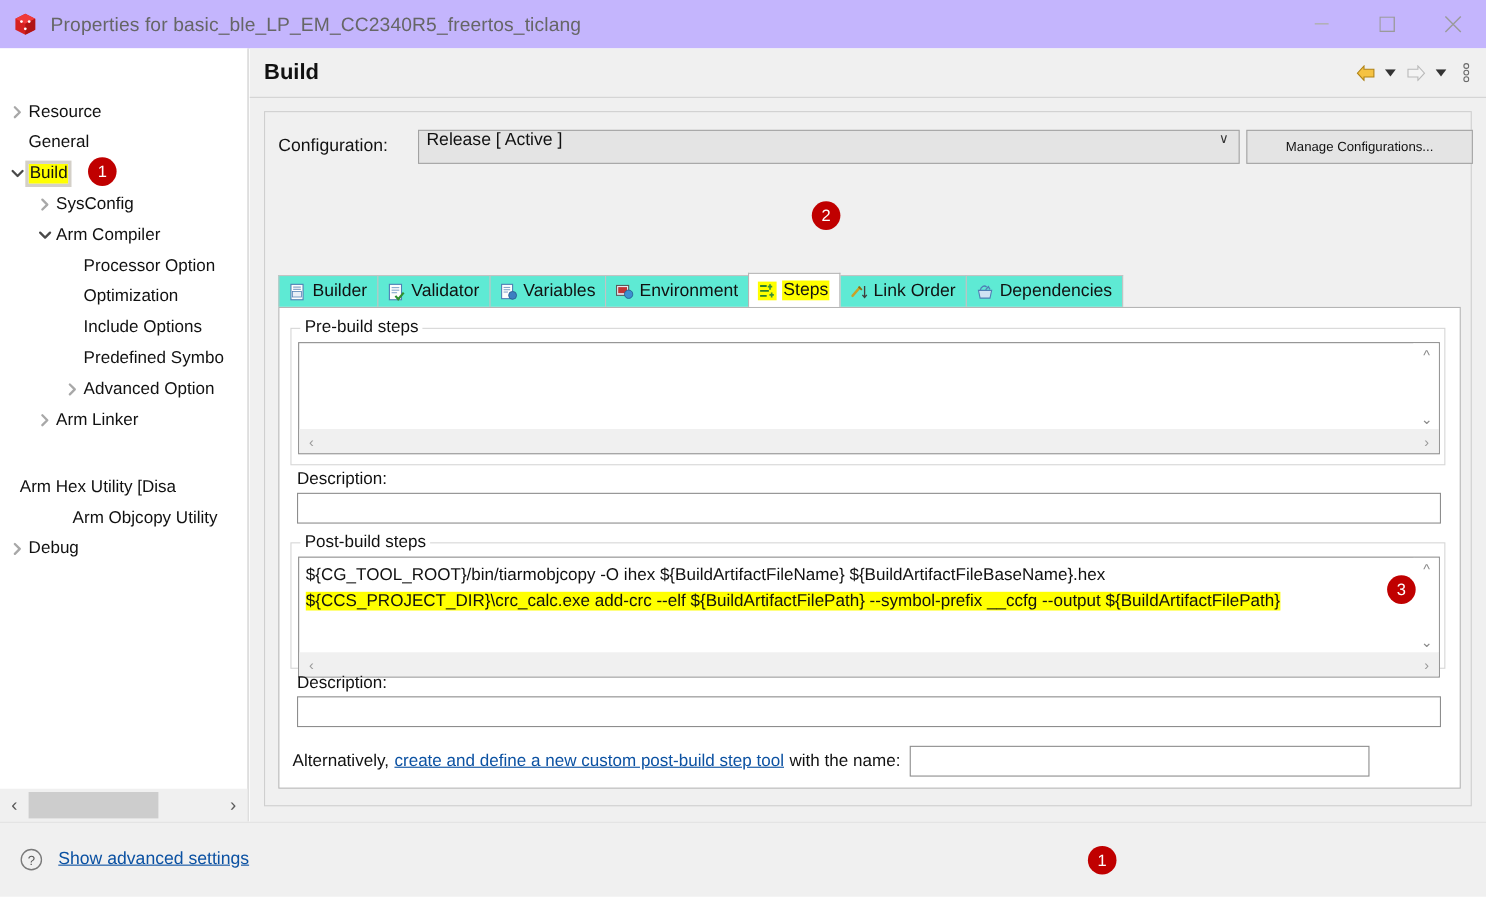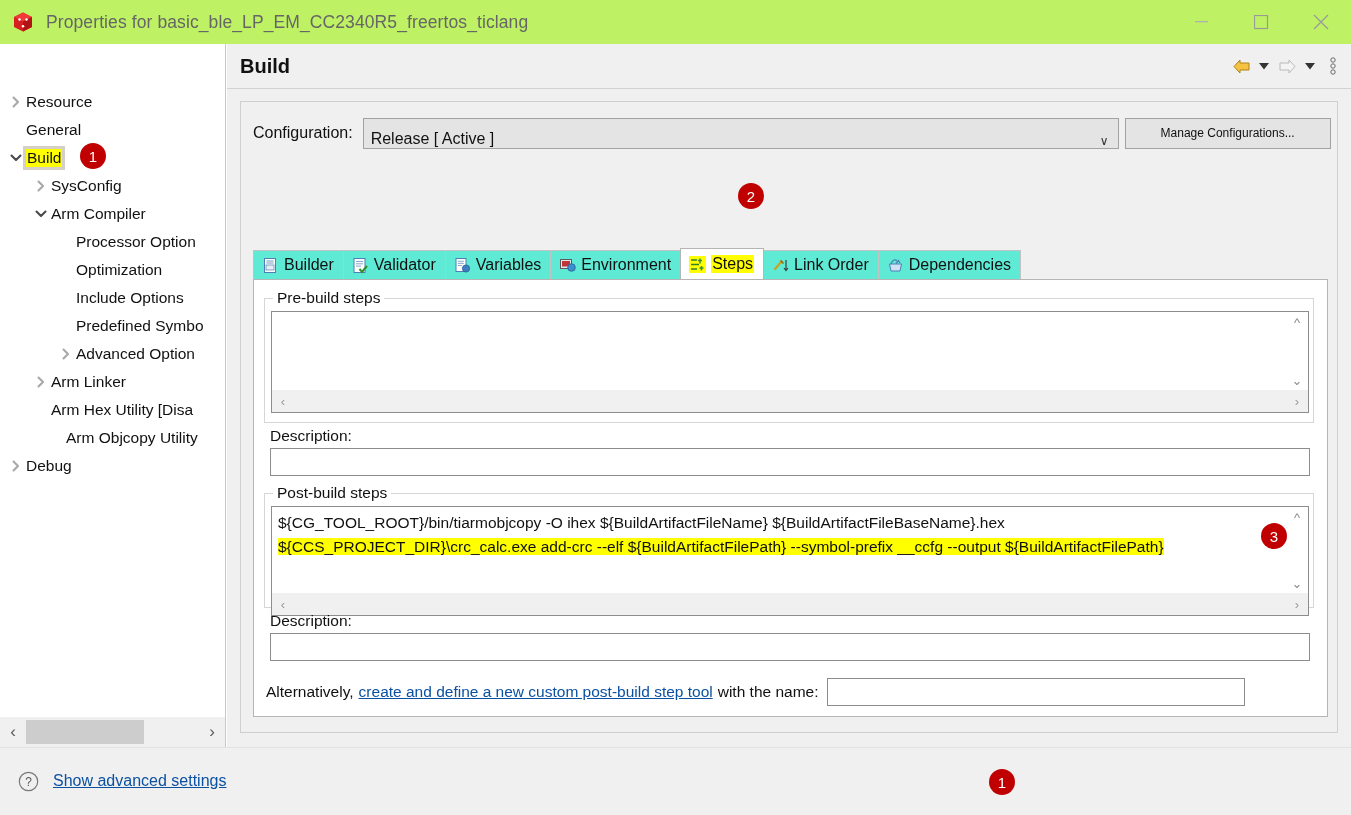--- a/index.html
+++ b/index.html
@@ -21,7 +21,7 @@
     position: absolute;
     left: 0; top: 0;
     width: 1351px; height: 44px;
-    background: #bef264;
+    background: #c4b5fd;
     display: flex;
     align-items: center;
   }

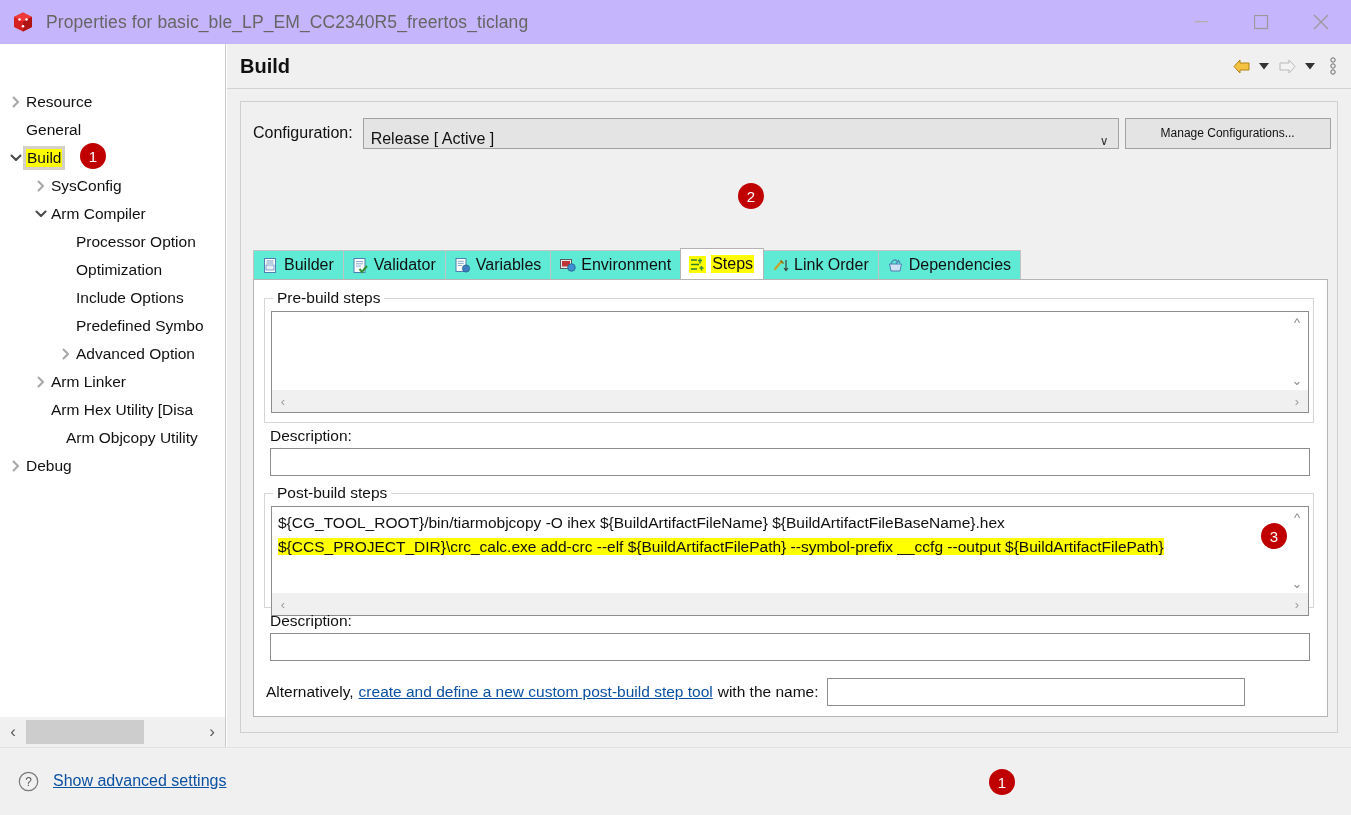--- a/index.html
+++ b/index.html
@@ -185,12 +185,12 @@
     color: #111;
   }
   .config-combo {
-    margin-left: 10px;
+    margin-left: 27px;
     width: 756px; height: 31px;
     background: #e4e4e4;
     border: 1px solid #a2a2a2;
     box-sizing: border-box;
-    display: flex; align-items: flex-end;
+    display: flex; align-items: flex-start;
     position: relative;
   }
   .config-combo .val {

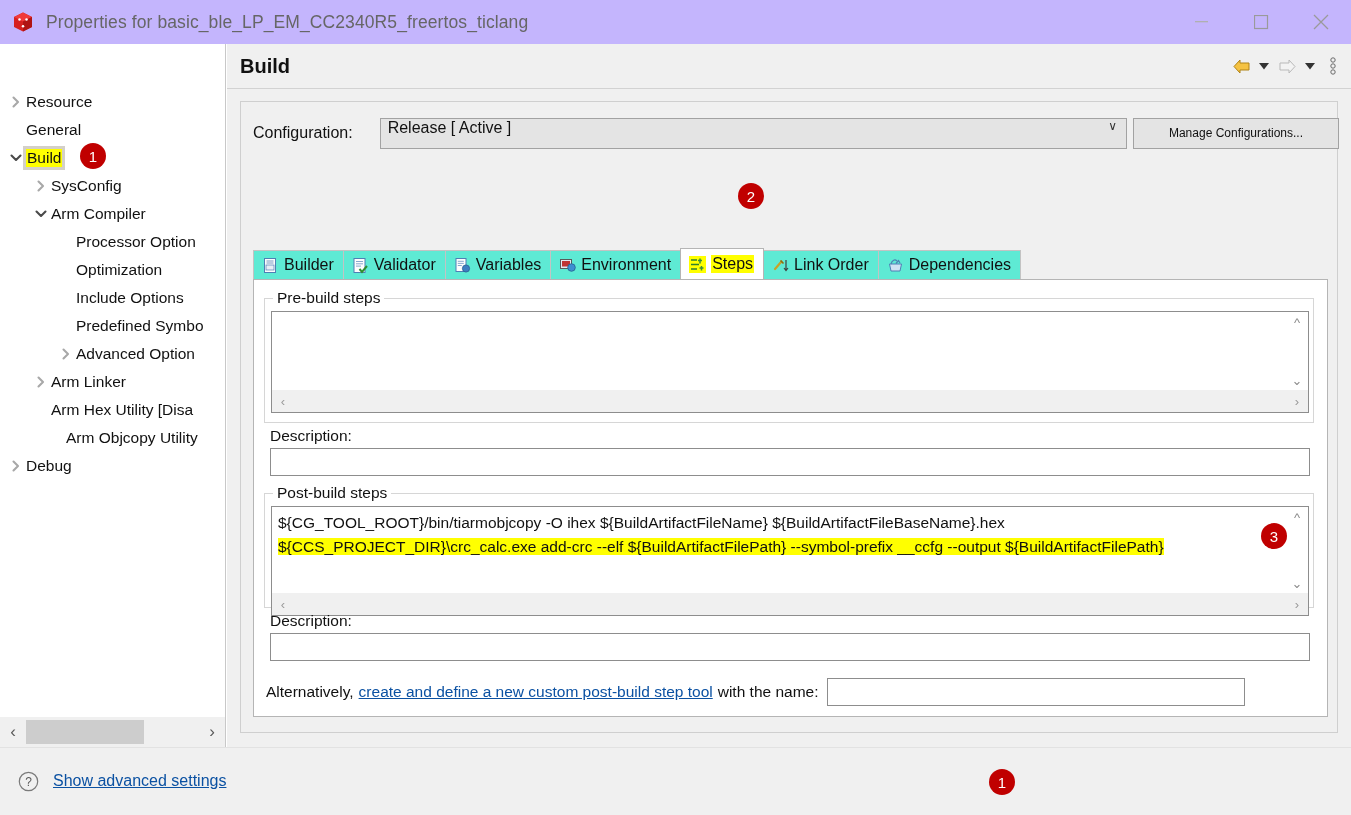--- a/index.html
+++ b/index.html
@@ -496,7 +496,7 @@
         </span>
         <span class="tree-label">Arm Linker</span>
       </div>
-      <div class="tree-row" style="padding-left: 33px;">
+      <div class="tree-row" style=" margin-top: 33px;">
         <span class="twisty"></span>
         <span class="tree-label">Arm Hex Utility  [Disa</span>
       </div>

